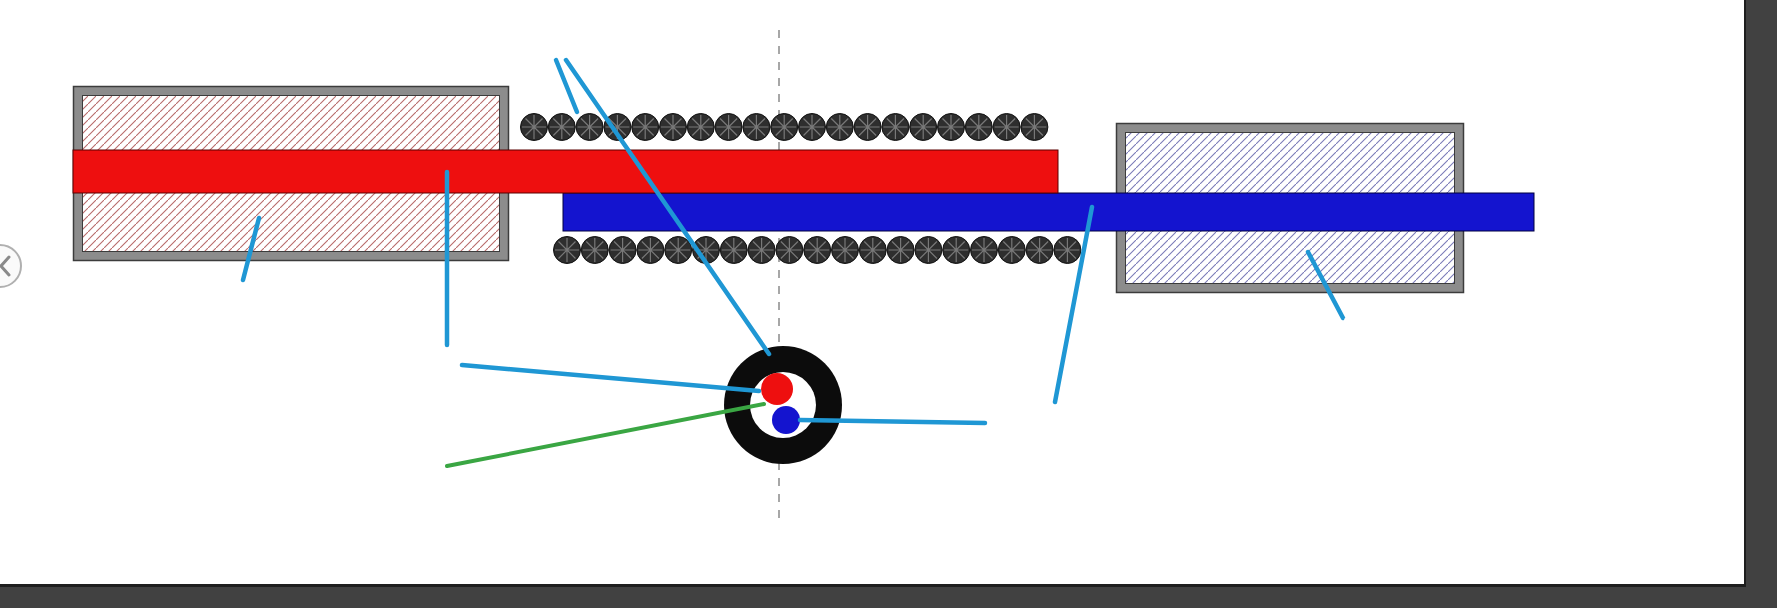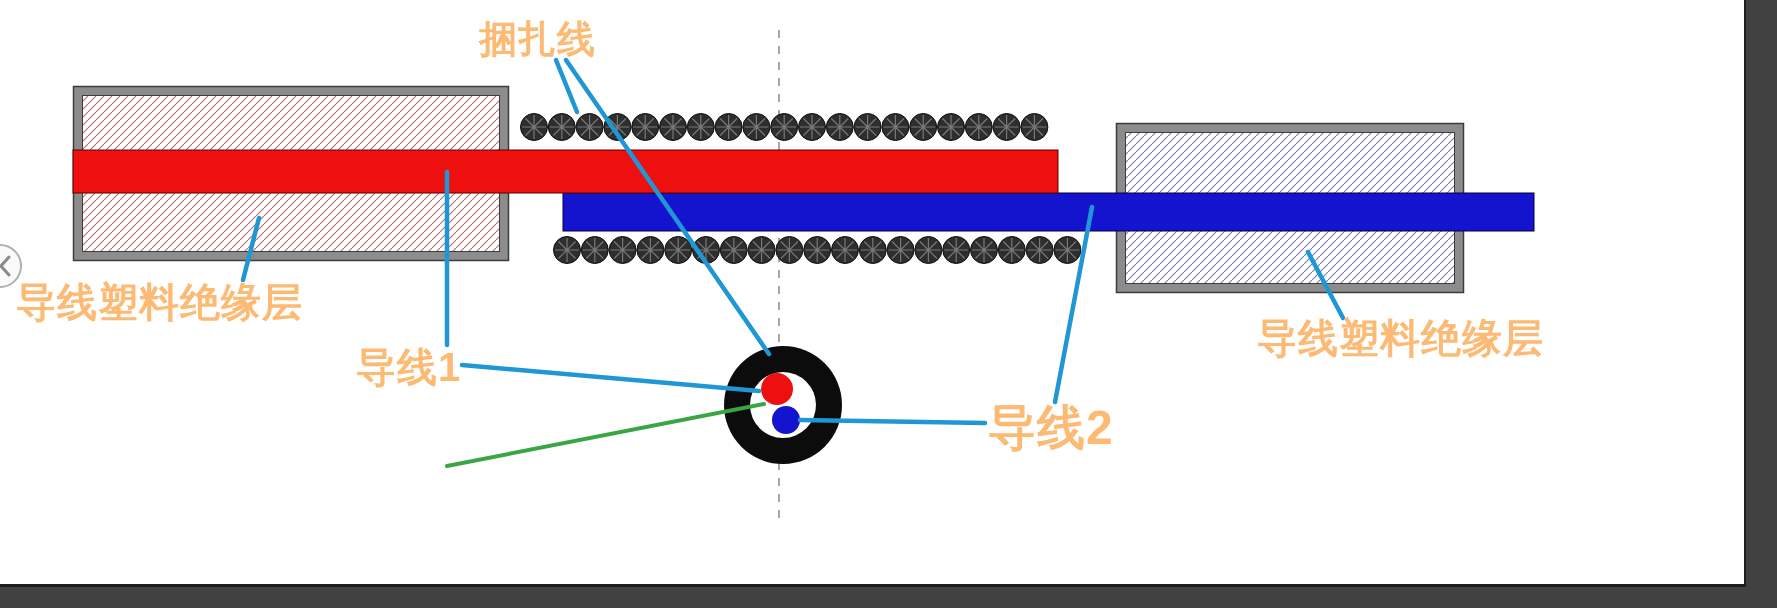--- a/index.html
+++ b/index.html
@@ -13,7 +13,7 @@
   }
   #diagram{position:absolute;left:0;top:0;}
   .label{
-    position:absolute;font-weight:bold;color:#fdba74;white-space:nowrap;line-height:1;
+    position:absolute;font-weight:bold;color:#ffffff;white-space:nowrap;line-height:1;
     letter-spacing:1px;z-index:5;
   }
 </style>

